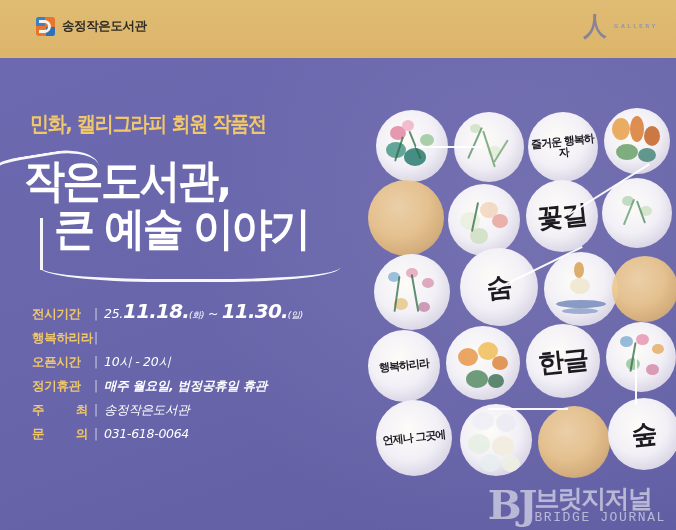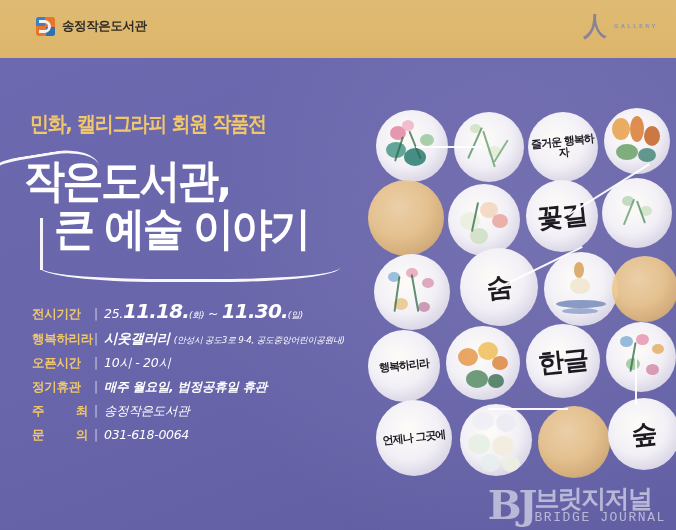--- a/index.html
+++ b/index.html
@@ -346,8 +346,6 @@
       <div class="info-row">
         <span class="info-label">행복하리라</span>
         <span class="info-sep">|</span>
-        <span class="info-value"><span class="venue-name">시옷갤러리</span>
-          <span class="sub-note">(안성시 공도3로 9-4, 공도중앙어린이공원내)</span></span>
       </div>
 
       <div class="info-row">

